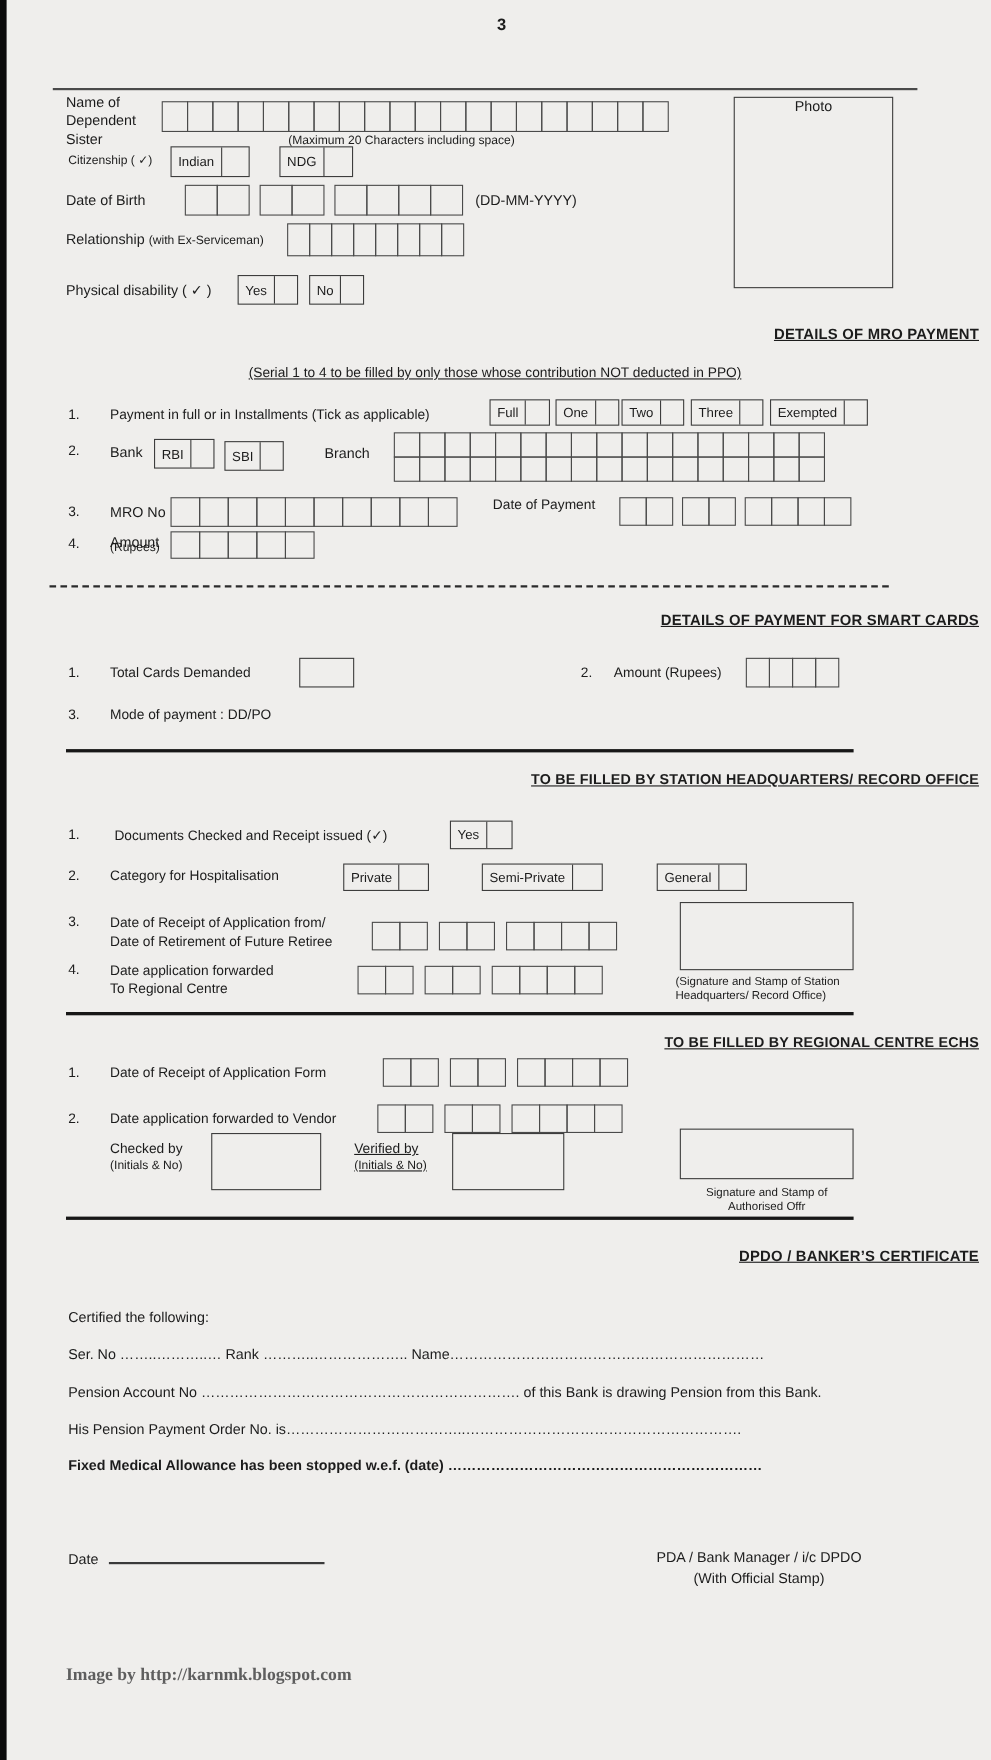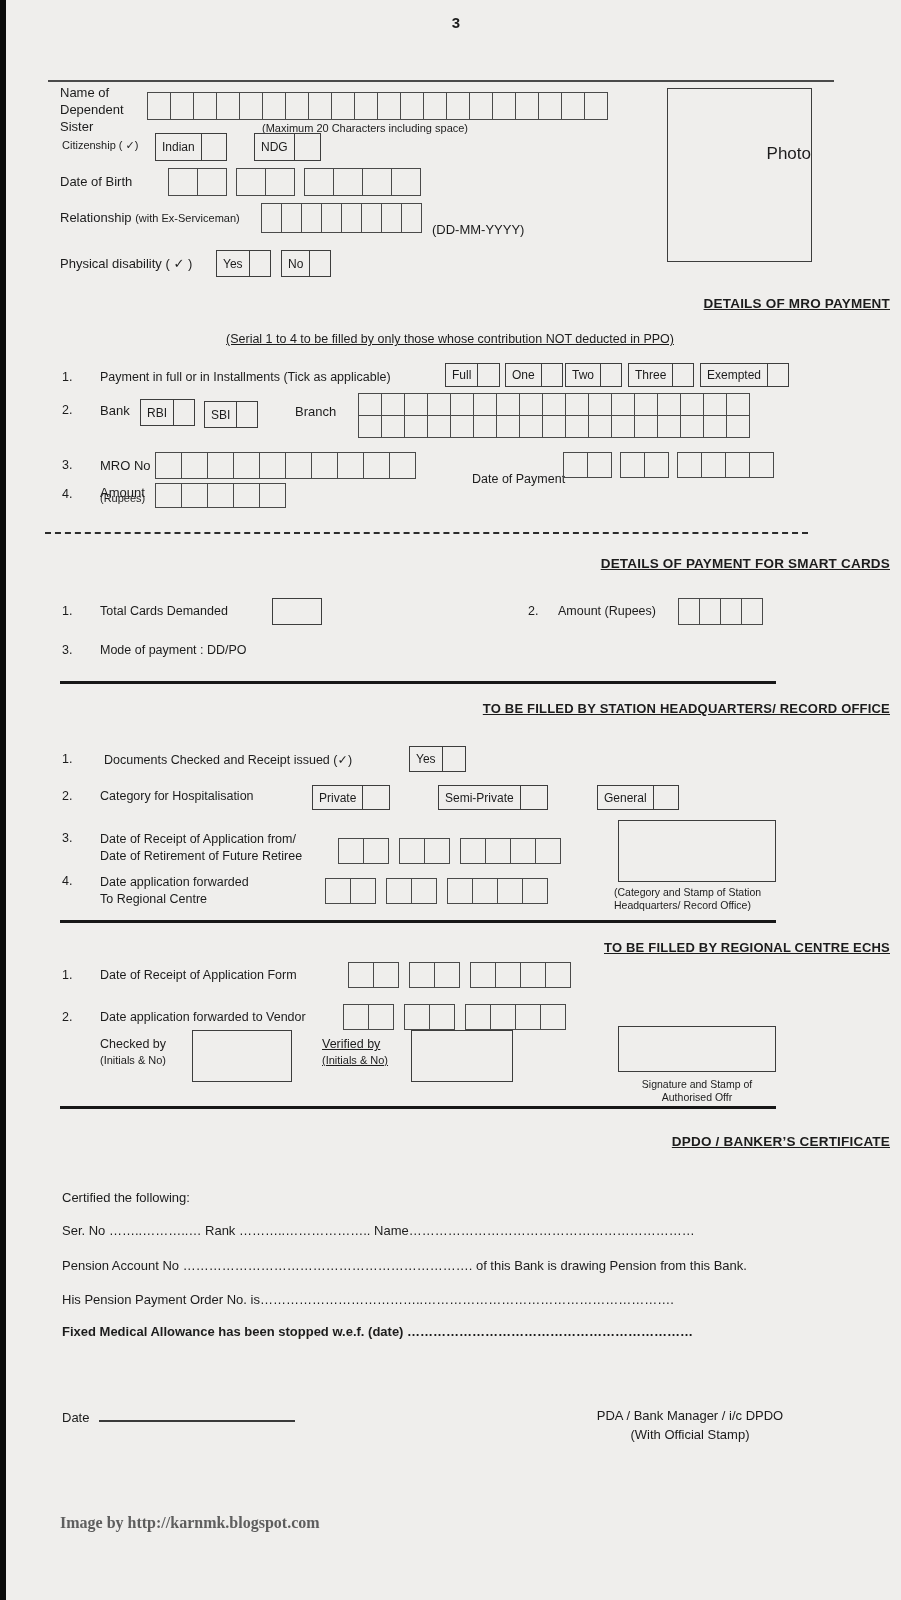--- a/index.html
+++ b/index.html
@@ -129,7 +129,7 @@
   </div>
 
   <div class="bigbox" style="left:667px;top:88px;width:145px;height:174px;text-align:center;">
-    <div style="margin-top:55px;font-size:17px;text-align:right;">Photo</div>
+    <div style="font-size:13px;">Photo</div>
   </div>
 
   <div class="hdr" style="top:296px;">DETAILS OF MRO PAYMENT</div>

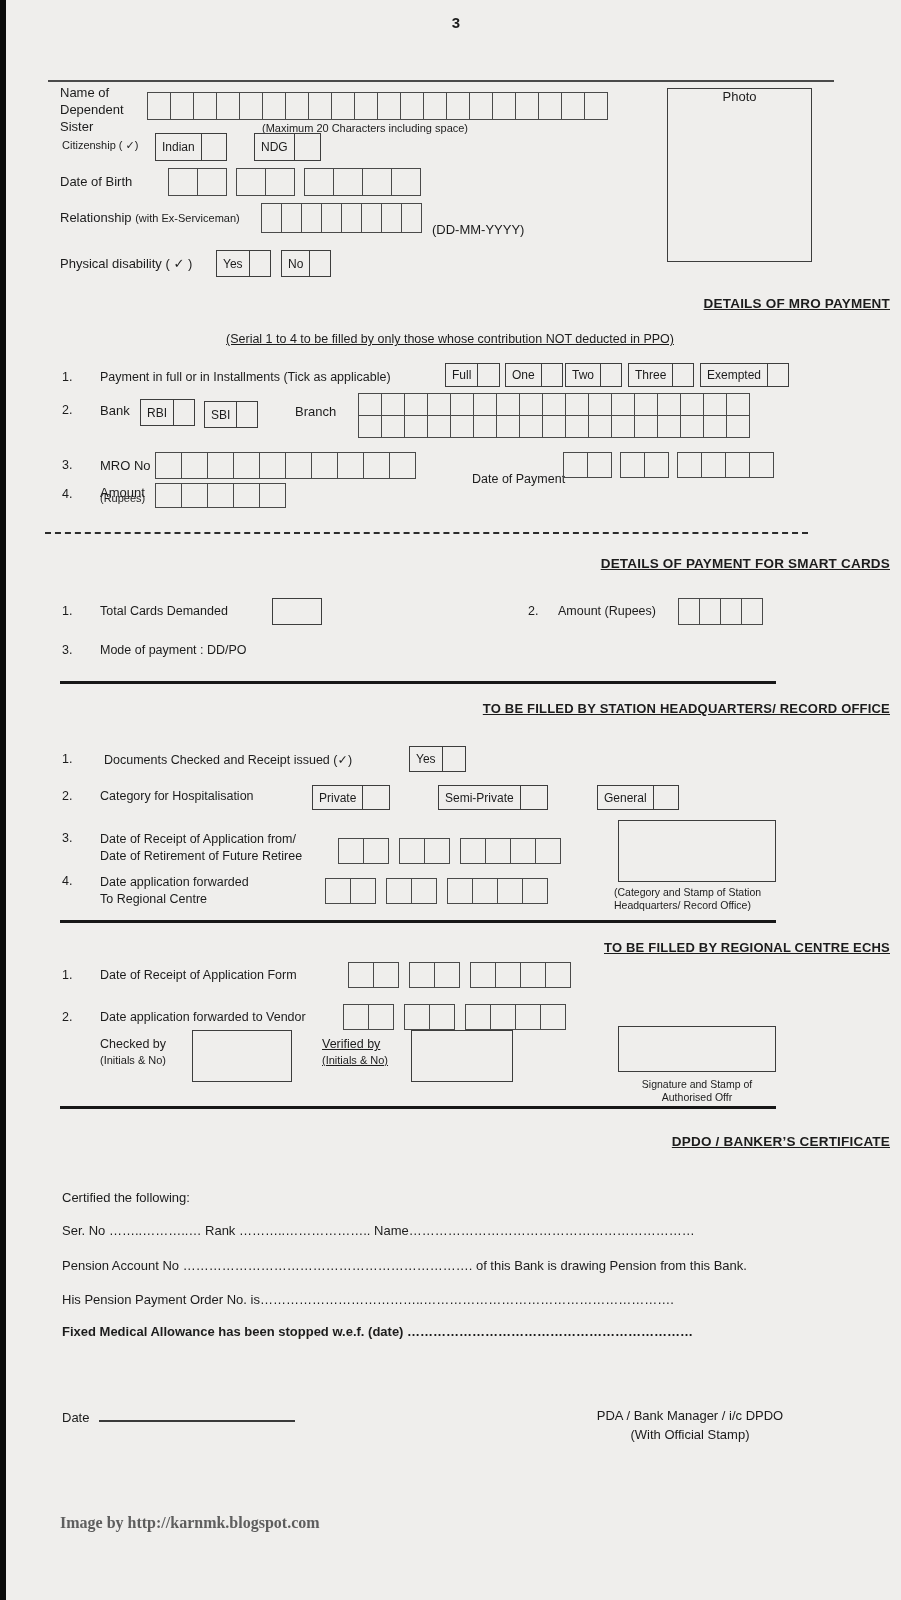--- a/index.html
+++ b/index.html
@@ -101,7 +101,7 @@
         <span class="c"></span>
       </div>
   </div>
-  <div class="lbl lbl13" style="left:432px;top:174px;margin-top:48px;">(DD-MM-YYYY)</div>
+  <div class="lbl lbl13" style="left:432px;top:174px;">(DD-MM-YYYY)</div>
 
   <div class="lbl lbl13" style="left:60px;top:210px;">
     <span>Relationship</span>

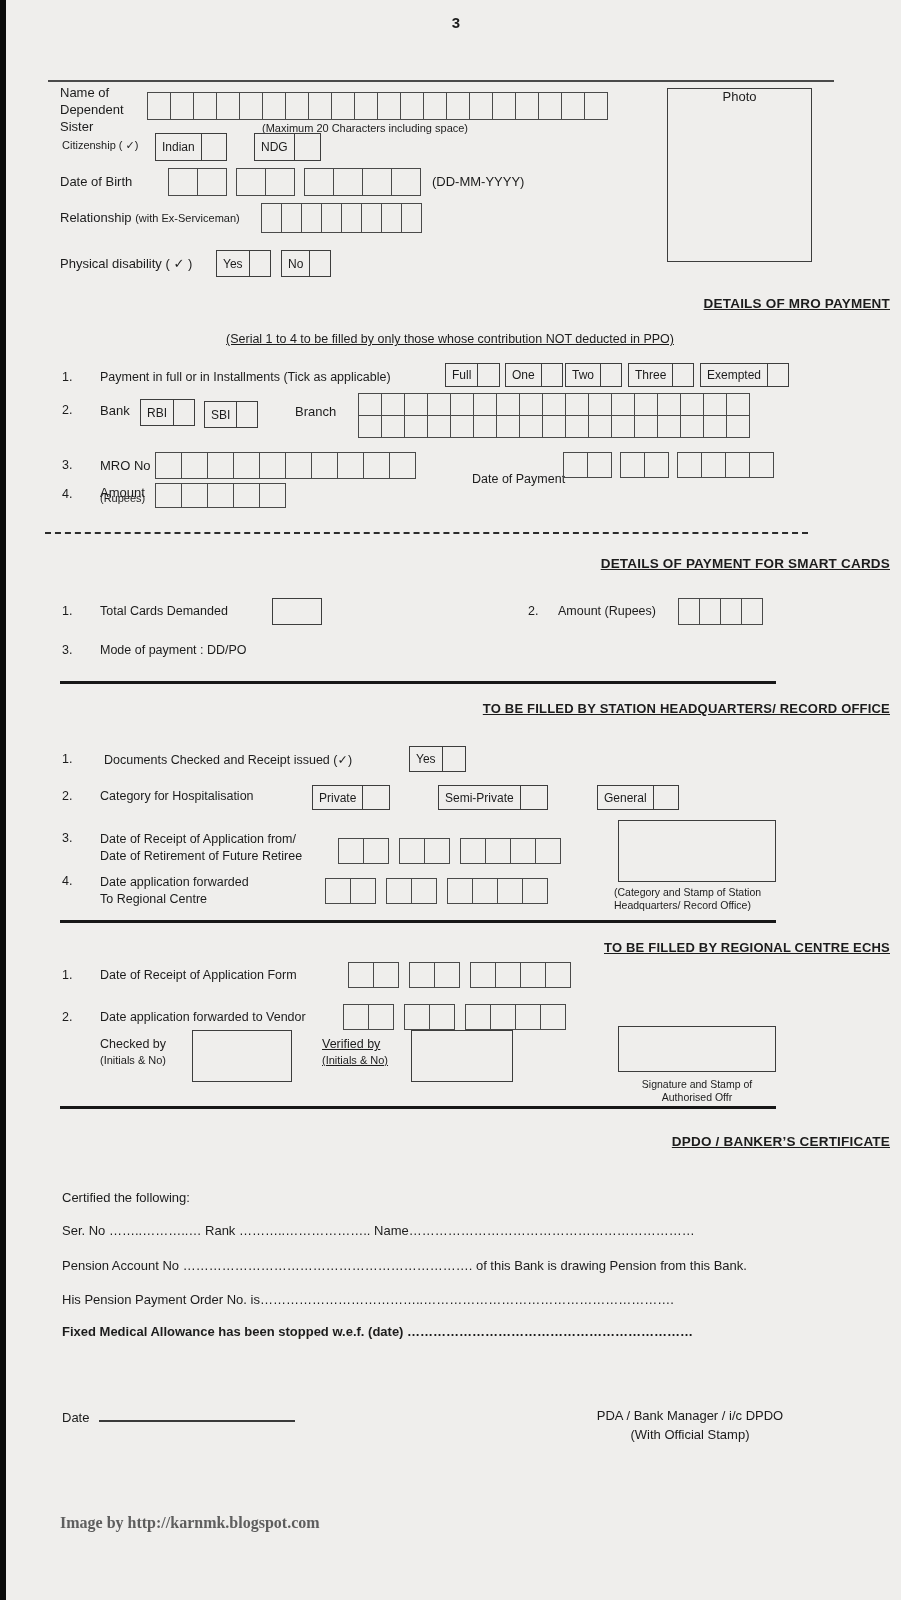--- a/index.html
+++ b/index.html
@@ -224,7 +224,7 @@
       <span class="c"></span>
       <span class="c"></span>
     </div>
-  <div class="lbl" style="left:448px;top:472px;margin-left:24px;">Date of Payment</div>
+  <div class="lbl" style="left:448px;top:452px;">Date of Payment</div>
   <div class="dgroup" style="left:563px;top:452px;gap:8px;">
     <div class="cells" style="--cw:25px;--ch:26px;">
         <span class="c"></span>

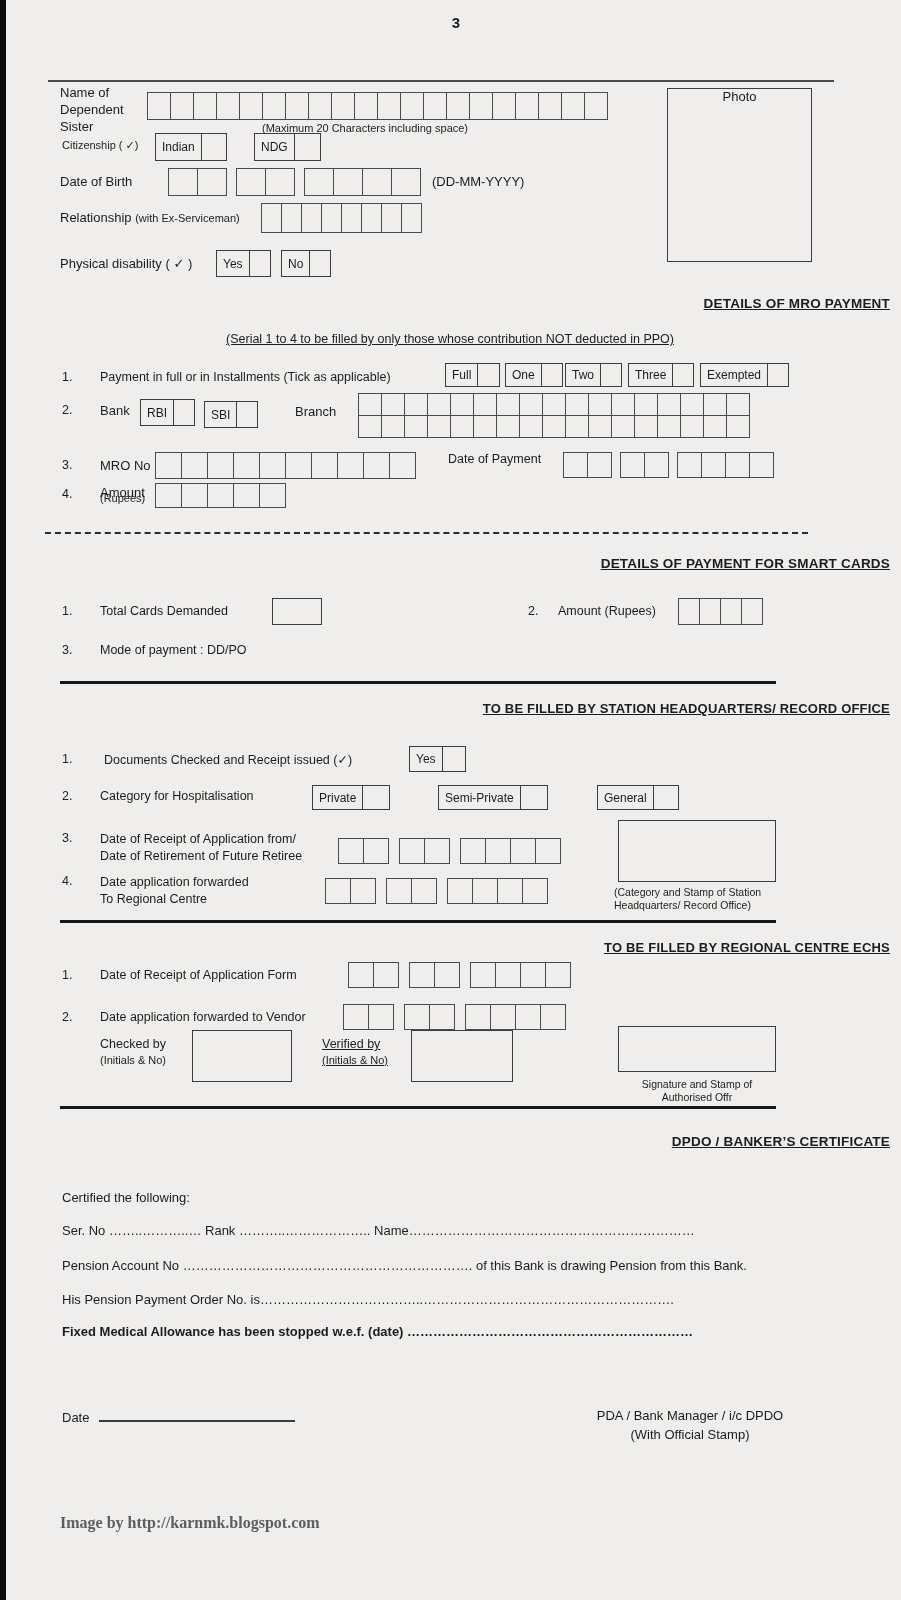--- a/index.html
+++ b/index.html
@@ -344,7 +344,7 @@
 
   <div class="bigbox" style="left:618px;top:820px;width:158px;height:62px;"></div>
   <div class="abs tiny" style="left:614px;top:886px;line-height:13px;">
-    <div>(Category and Stamp of Station</div>
+    <div>(Signature and Stamp of Station</div>
     <div>Headquarters/ Record Office)</div>
   </div>
 

